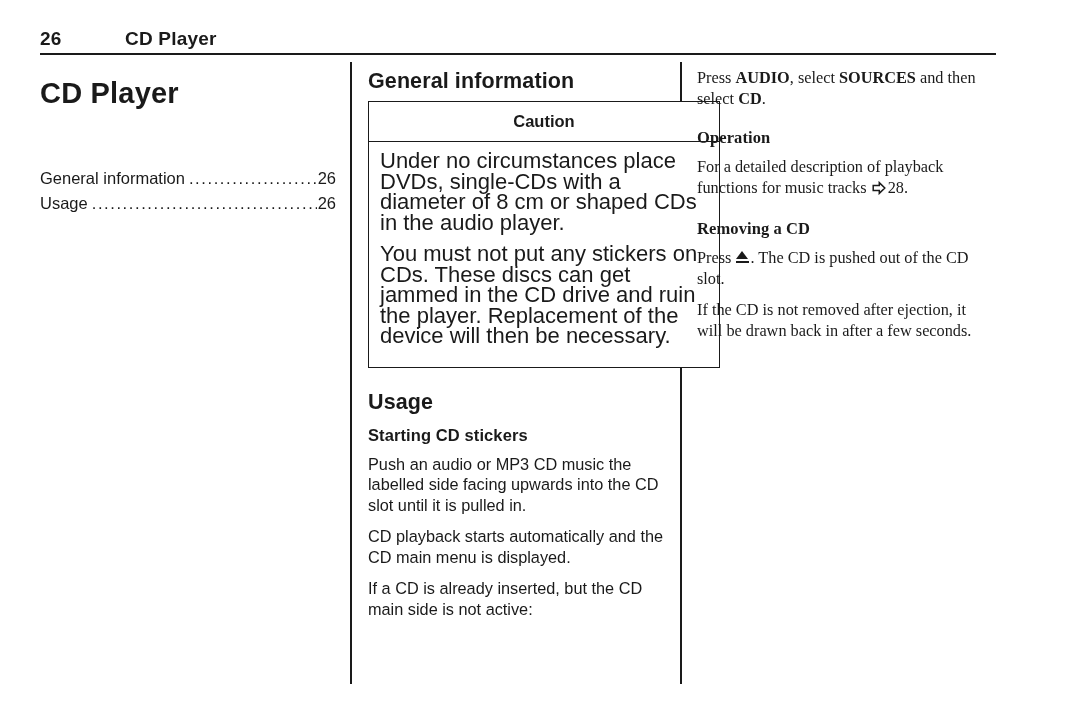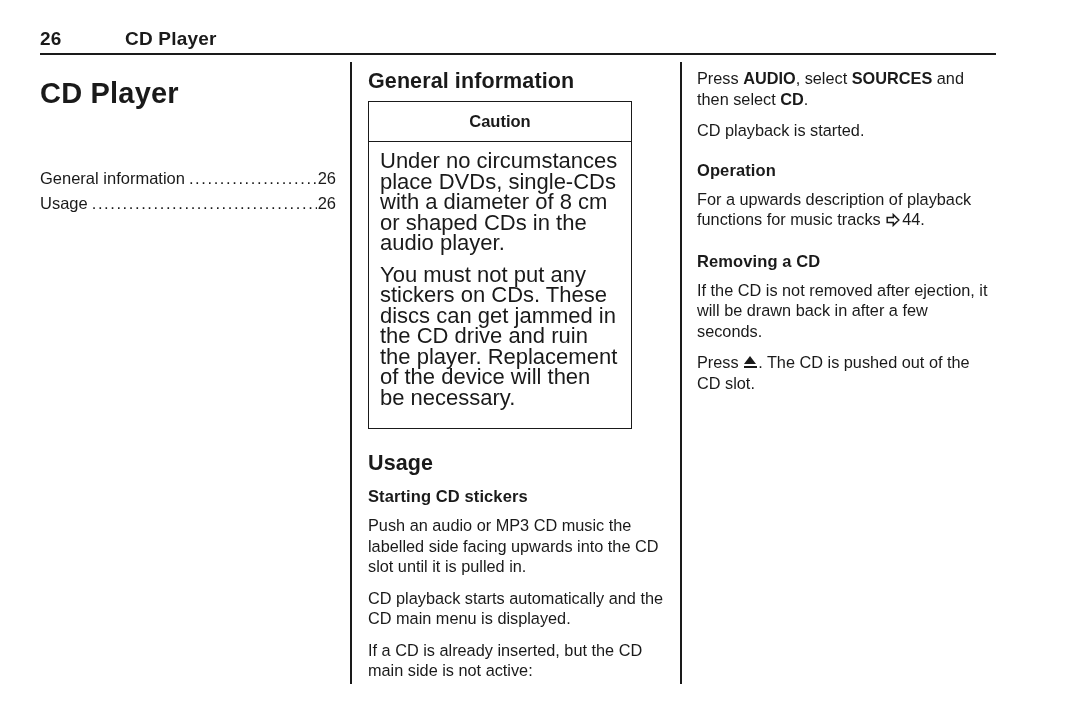--- a/index.html
+++ b/index.html
@@ -68,7 +68,7 @@
   }
   .col-1 { left: 40px;  width: 296px; }
   .col-2 { left: 368px; width: 296px; }
-  .col-3 { left: 697px; width: 298px; }
+  .col-3 { left: 697px; width: 298px; font-family: Liberation Serif, serif; }
 
   
   .chapter-title {

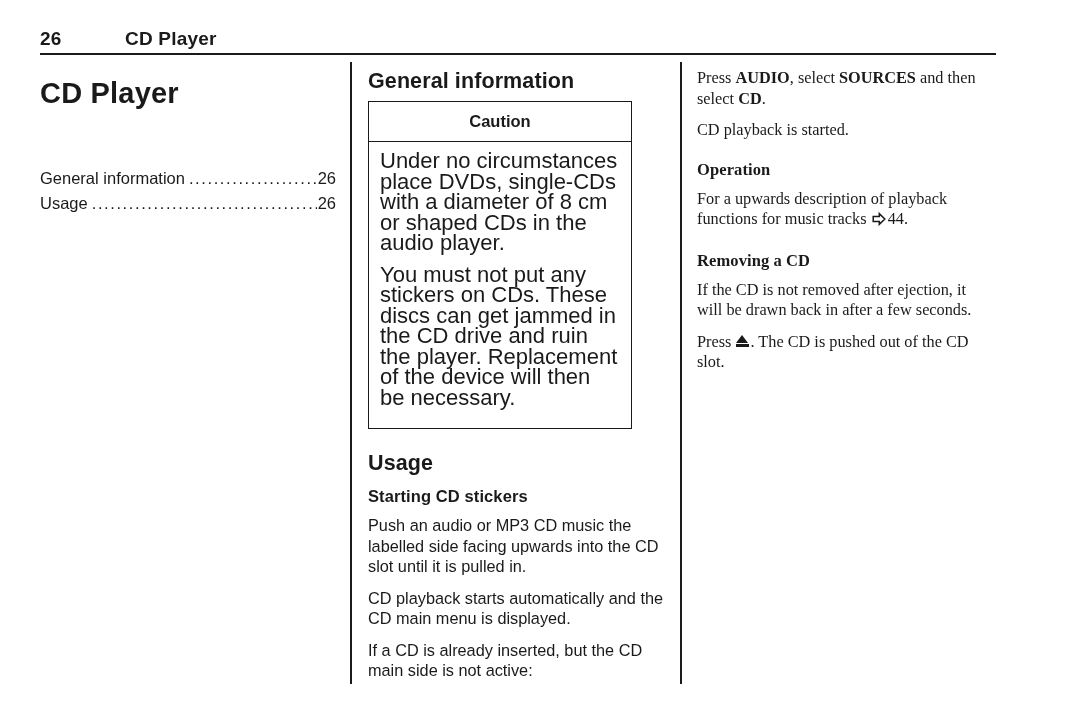--- a/index.html
+++ b/index.html
@@ -160,7 +160,7 @@
   .caution-box {
     border: 1.6px solid #1a1a1a;
     margin: 5px 0 0 0;
-    width: 264px;
+    width: 352px;
     box-sizing: border-box;
     background: #fff;
   }

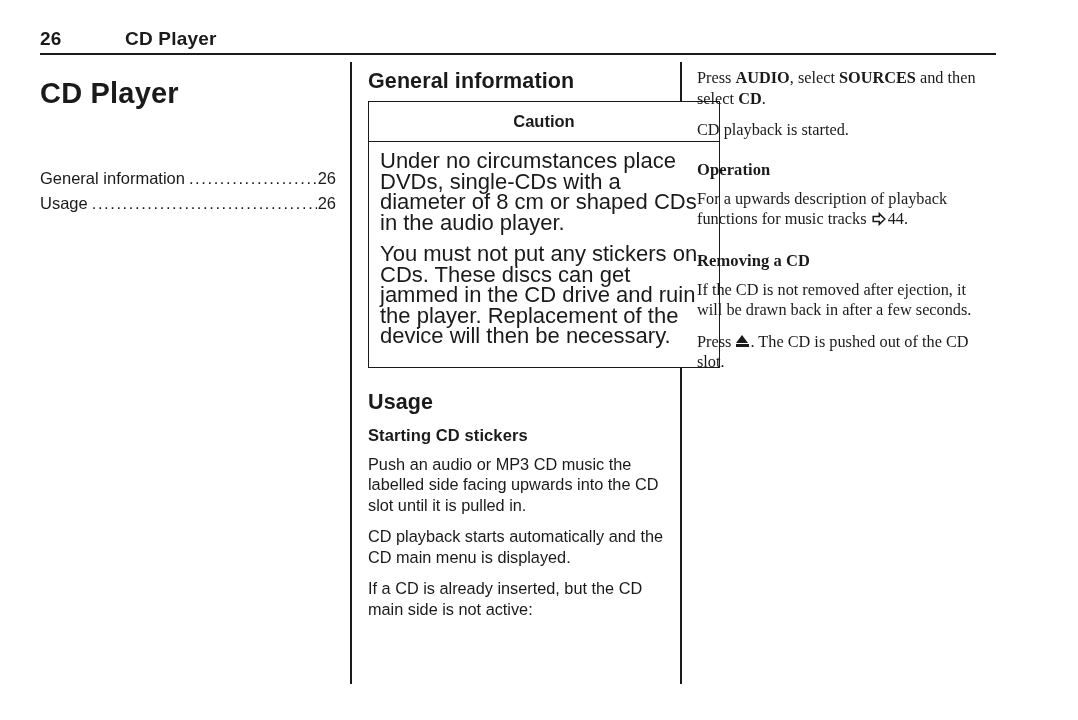--- a/index.html
+++ b/index.html
@@ -232,7 +232,6 @@
 <div class="column col-3">
   <p class="body"><span>Press </span><span class="bold">AUDIO</span><span>, select </span><span class="bold">SOURCES</span><span> and then select </span><span class="bold">CD</span><span>.</span></p>
 
-  <p class="body">CD playback is started.</p>
 
   <h3 class="sub-head" style="margin-top:18px;">Operation</h3>
   <p class="body"><span>For a upwards description of playback functions for music tracks </span><span class="xref-arrow"><svg width="14" height="14" viewBox="0 0 14 14">

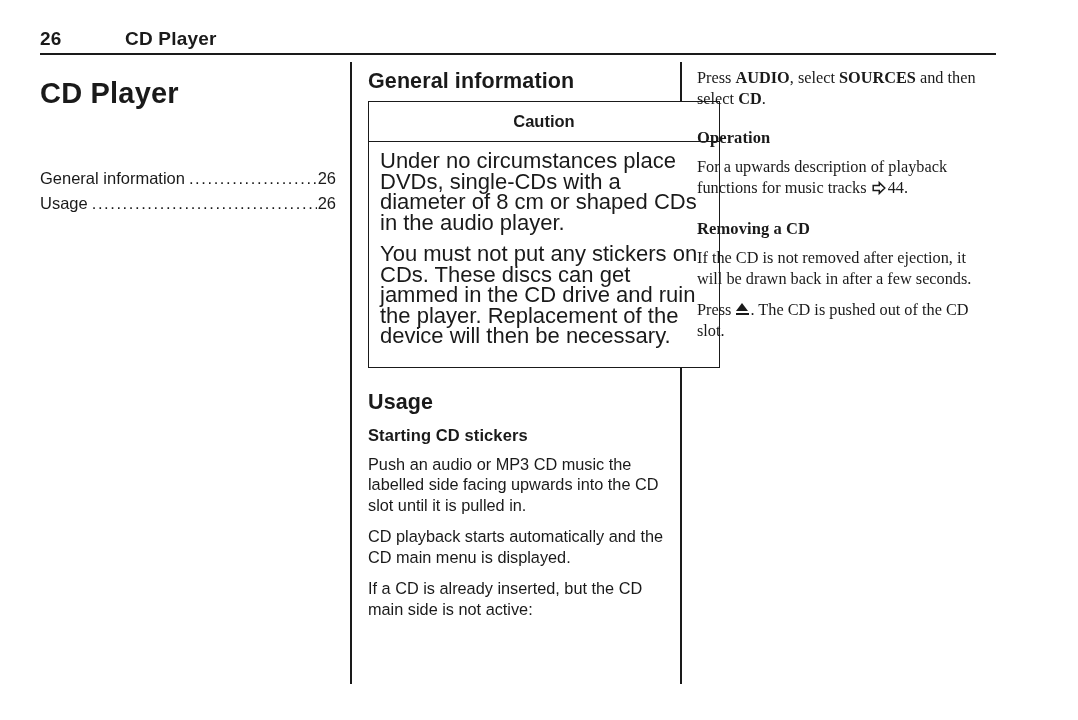--- a/index.html
+++ b/index.html
@@ -234,7 +234,7 @@
 
 
   <h3 class="sub-head" style="margin-top:18px;">Operation</h3>
-  <p class="body"><span>For a upwards description of playback functions for music tracks </span><span class="xref-arrow"><svg width="14" height="14" viewBox="0 0 14 14">
+  <p class="body"><span>For a detailed description of playback functions for music tracks </span><span class="xref-arrow"><svg width="14" height="14" viewBox="0 0 14 14">
           <path d="M1.2 4.6 H7.3 V1.6 L12.8 7 L7.3 12.4 V9.4 H1.2 Z" fill="none" stroke="#1a1a1a" stroke-width="1.5" stroke-linejoin="miter"></path>
         </svg></span><span>44.</span></p>
 

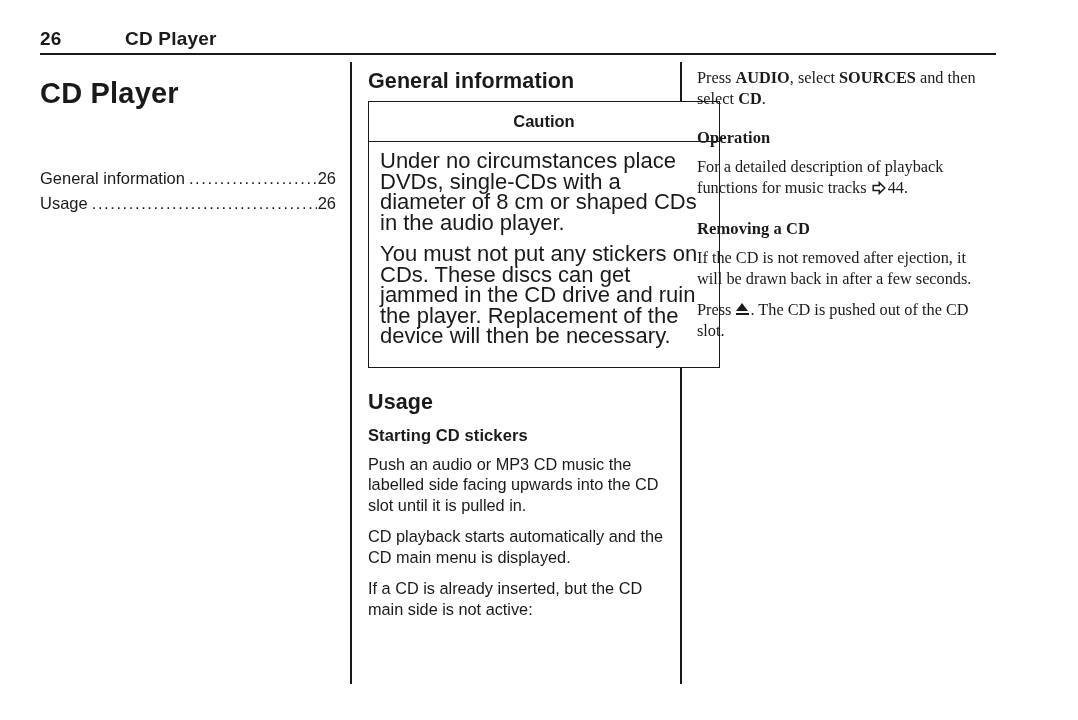--- a/index.html
+++ b/index.html
@@ -236,7 +236,7 @@
   <h3 class="sub-head" style="margin-top:18px;">Operation</h3>
   <p class="body"><span>For a detailed description of playback functions for music tracks </span><span class="xref-arrow"><svg width="14" height="14" viewBox="0 0 14 14">
           <path d="M1.2 4.6 H7.3 V1.6 L12.8 7 L7.3 12.4 V9.4 H1.2 Z" fill="none" stroke="#1a1a1a" stroke-width="1.5" stroke-linejoin="miter"></path>
-        </svg></span><span>44.</span></p>
+        </svg></span><span>28.</span></p>
 
   <h3 class="sub-head" style="margin-top:20px;">Removing a CD</h3>
   <p class="body">If the CD is not removed after ejection, it will be drawn back in after a few seconds.</p>

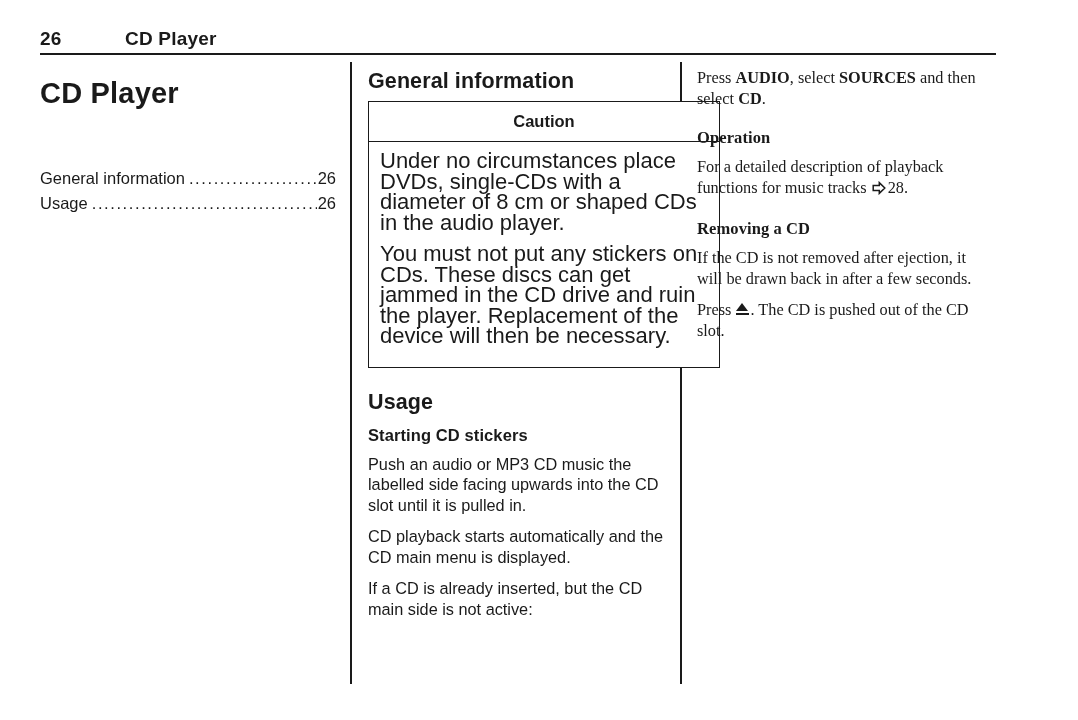--- a/index.html
+++ b/index.html
@@ -239,9 +239,9 @@
         </svg></span><span>28.</span></p>
 
   <h3 class="sub-head" style="margin-top:20px;">Removing a CD</h3>
+  <p class="body"><span>Press </span><span class="eject-icon"></span><span>. The CD is pushed out of the CD slot.</span></p>
+
   <p class="body">If the CD is not removed after ejection, it will be drawn back in after a few seconds.</p>
-
-  <p class="body"><span>Press </span><span class="eject-icon"></span><span>. The CD is pushed out of the CD slot.</span></p>
 </div>
 
 </body></html>

